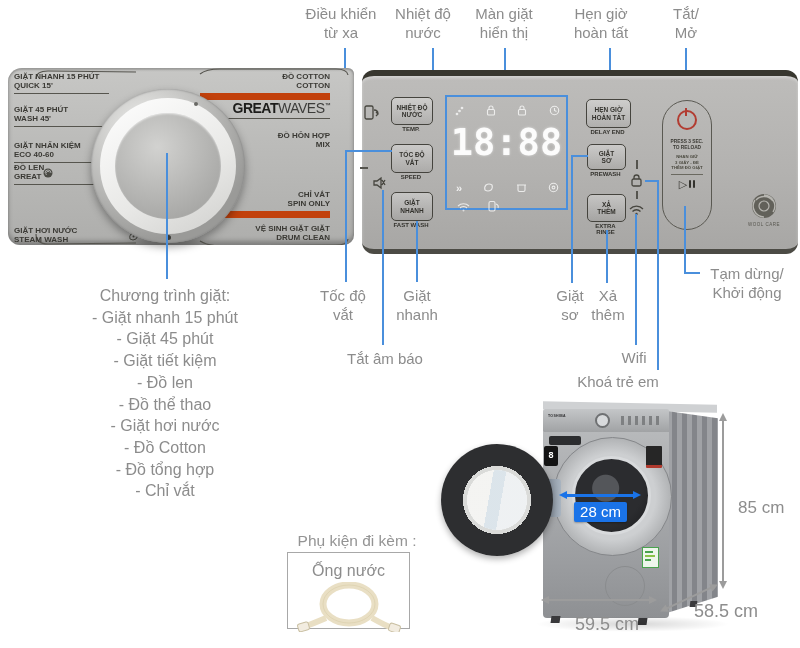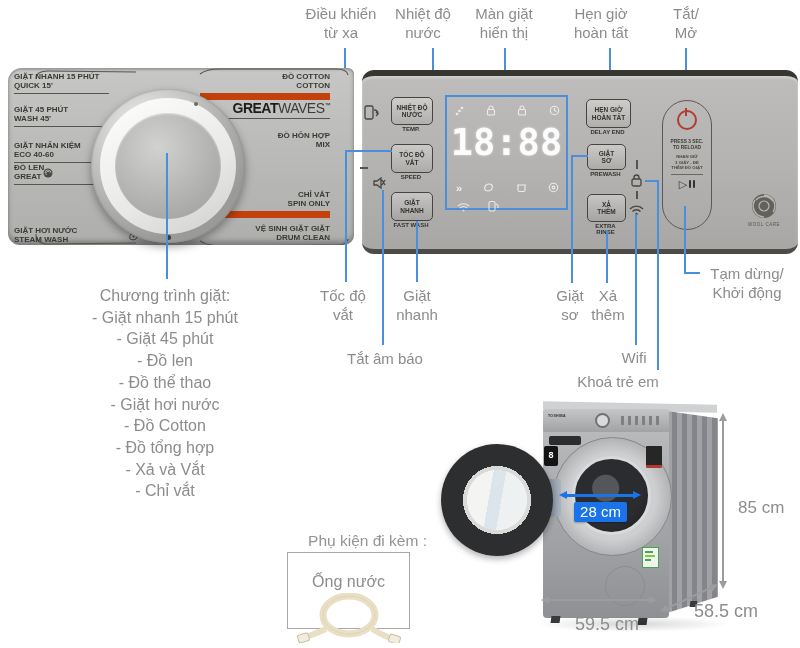--- a/index.html
+++ b/index.html
@@ -355,6 +355,7 @@
     <div>Chương trình giặt:</div>
     <div>- Giặt nhanh 15 phút</div>
     <div>- Giặt 45 phút</div>
+    <div>- Giặt tiết kiệm</div>
     <div>- Đồ len</div>
     <div>- Đồ thể thao</div>
     <div>- Giặt hơi nước</div>

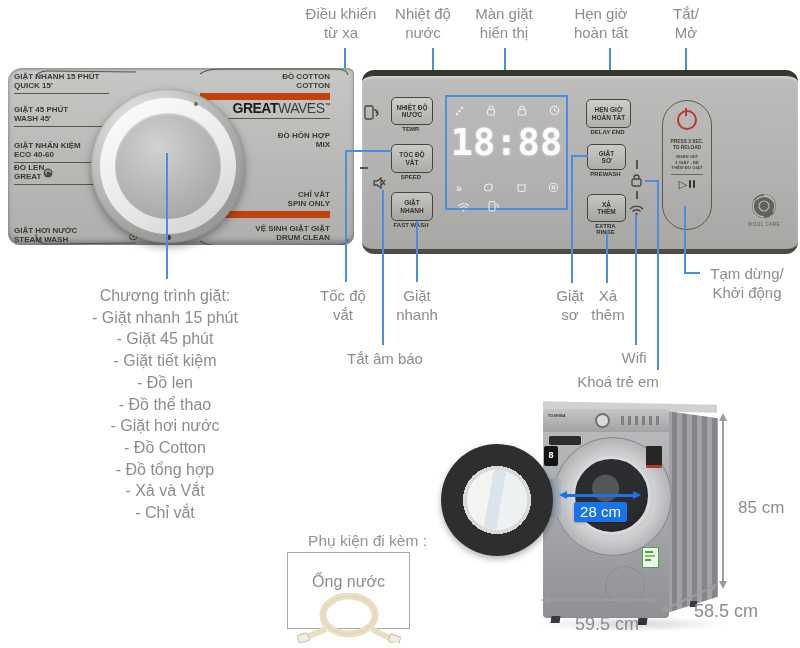--- a/index.html
+++ b/index.html
@@ -361,7 +361,6 @@
     <div>- Giặt hơi nước</div>
     <div>- Đồ Cotton</div>
     <div>- Đồ tổng hợp</div>
-    <div>- Xả và Vắt</div>
     <div>- Chỉ vắt</div>
   </div>
 

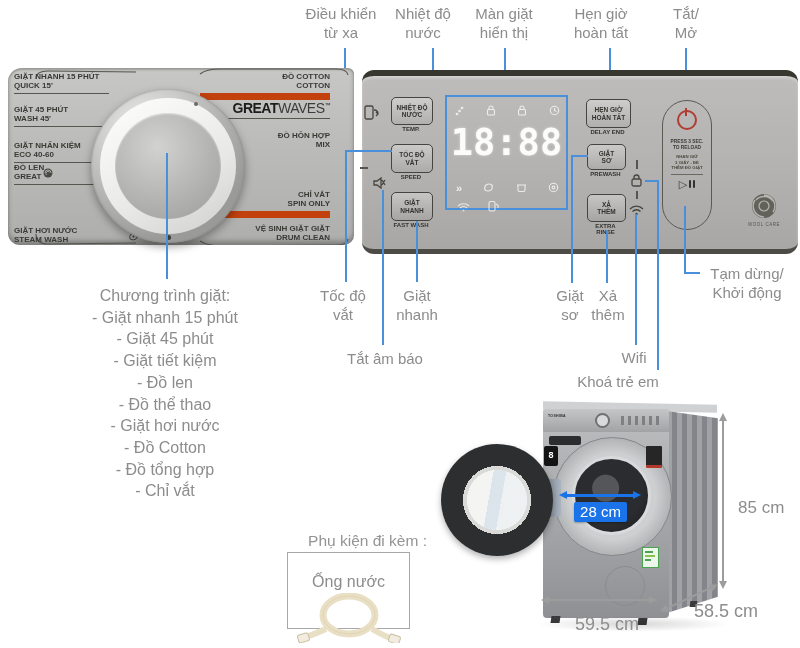--- a/index.html
+++ b/index.html
@@ -364,7 +364,7 @@
     <div>- Chỉ vắt</div>
   </div>
 
-  <div class="lbl" style="left:287px;top:531px;width:140px;text-align:right;font-size:15.5px;color:#949494">Phụ kiện đi kèm :</div>
+  <div class="lbl" style="left:287px;top:531px;width:140px;text-align:center;font-size:15.5px;color:#949494">Phụ kiện đi kèm :</div>
   <div class="accbox">
     <div style="text-align:center;font-size:16px;color:#8c8c8c;margin-top:20px">Ống nước</div>
     <svg width="110" height="50" style="display:block;margin:2px auto 0">

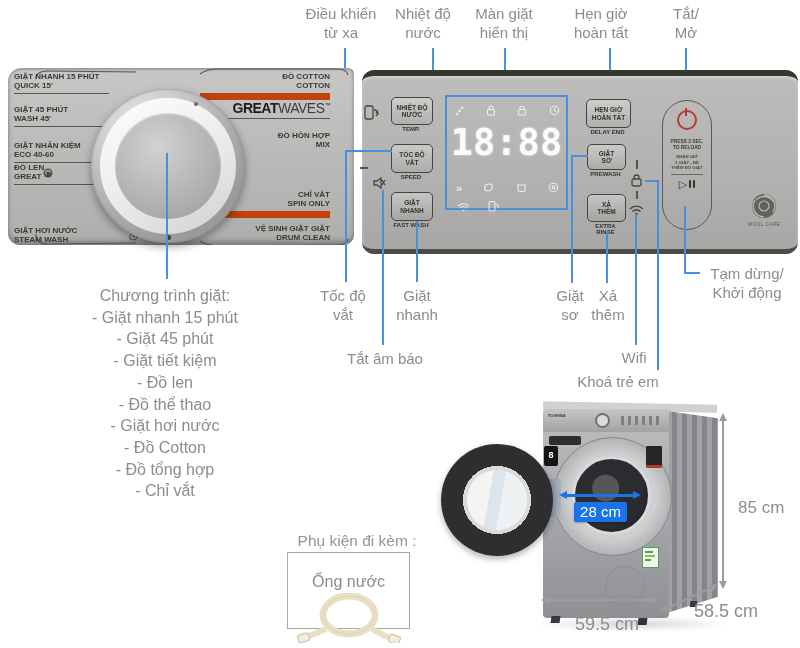--- a/index.html
+++ b/index.html
@@ -366,7 +366,7 @@
 
   <div class="lbl" style="left:287px;top:531px;width:140px;text-align:center;font-size:15.5px;color:#949494">Phụ kiện đi kèm :</div>
   <div class="accbox">
-    <div style="text-align:center;font-size:16px;color:#8c8c8c;margin-top:20px">Ống nước</div>
+    <div style="text-align:center;font-size:16px;color:#8c8c8c;margin-top:9px">Ống nước</div>
     <svg width="110" height="50" style="display:block;margin:2px auto 0">
       <ellipse cx="55" cy="22" rx="26" ry="19" fill="none" stroke="#e9dfc4" stroke-width="7"></ellipse>
       <ellipse cx="55" cy="22" rx="26" ry="19" fill="none" stroke="#d9cda9" stroke-width="1" opacity=".6"></ellipse>

